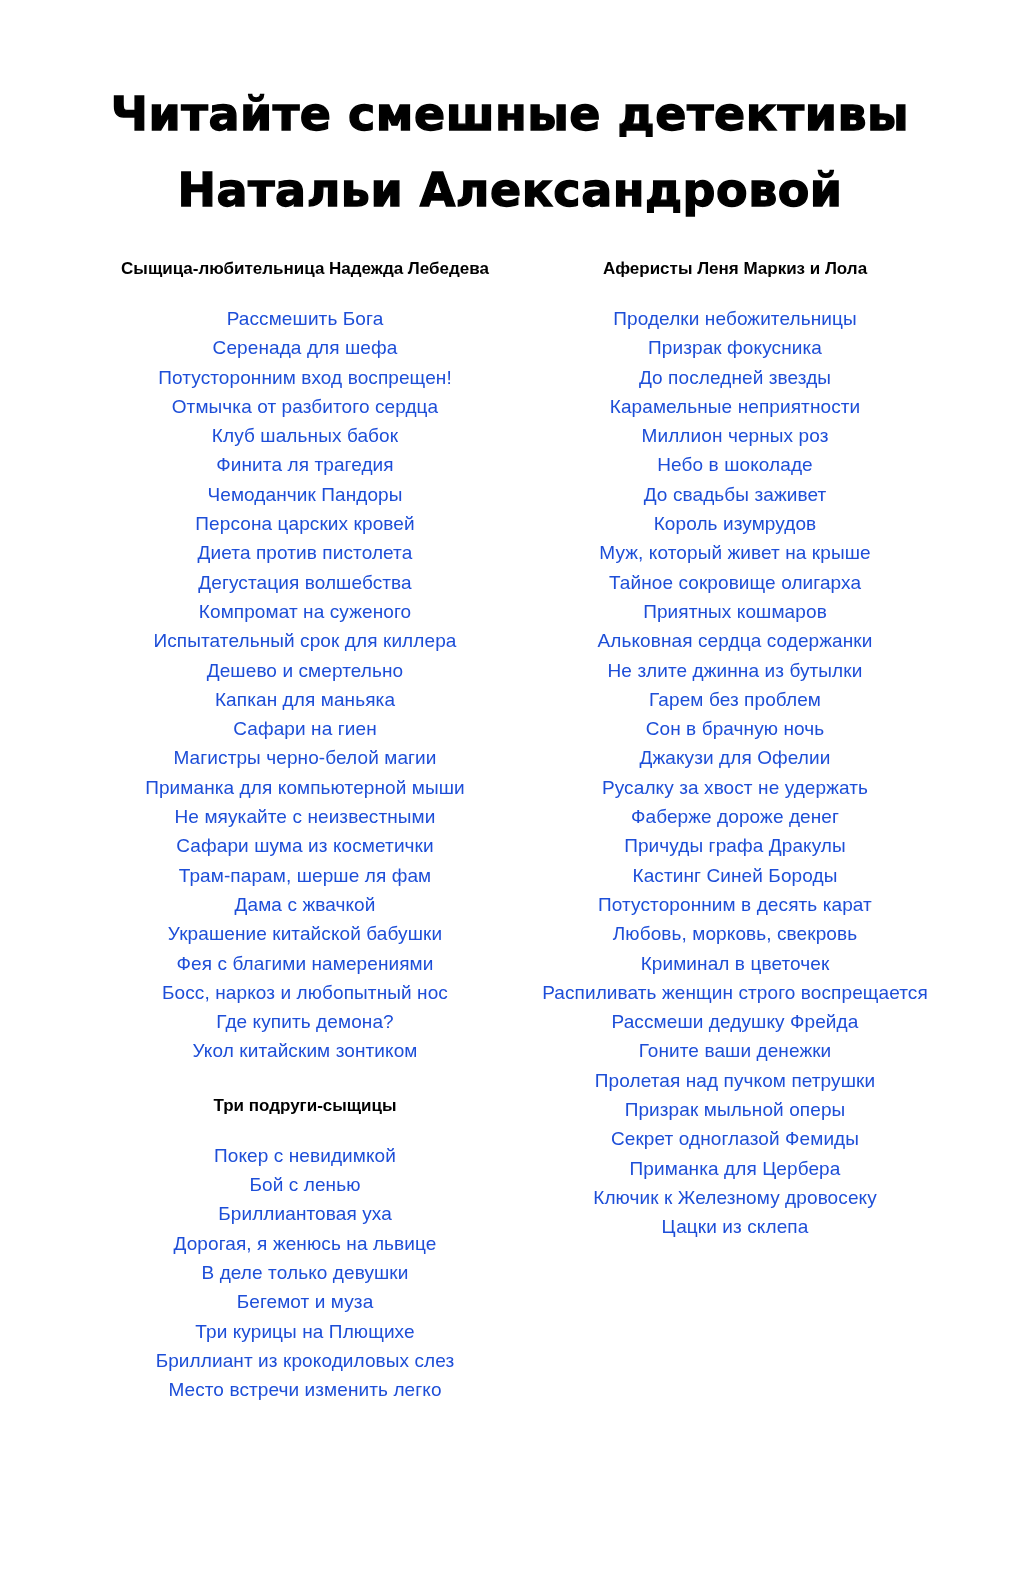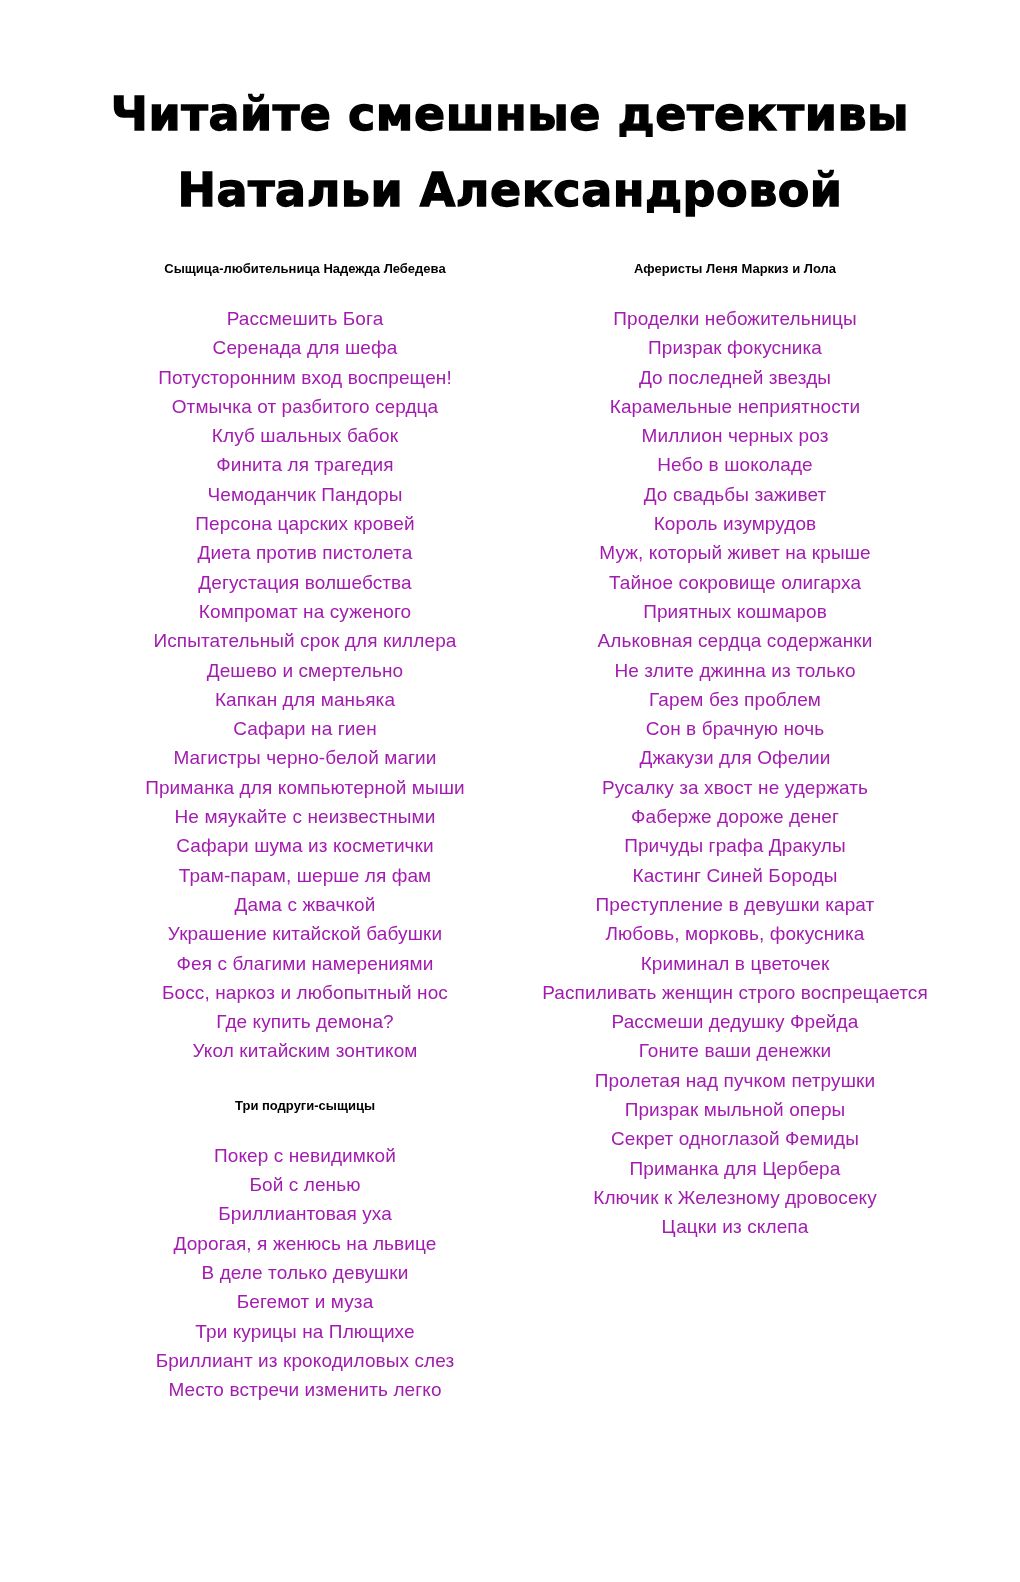--- a/index.html
+++ b/index.html
@@ -43,7 +43,7 @@
     width: 430px;
   }
   .section-header {
-    font-size: 13px;
+    font-size: 17px;
     font-weight: bold;
     line-height: 22px;
     margin: 0 0 24px 0;

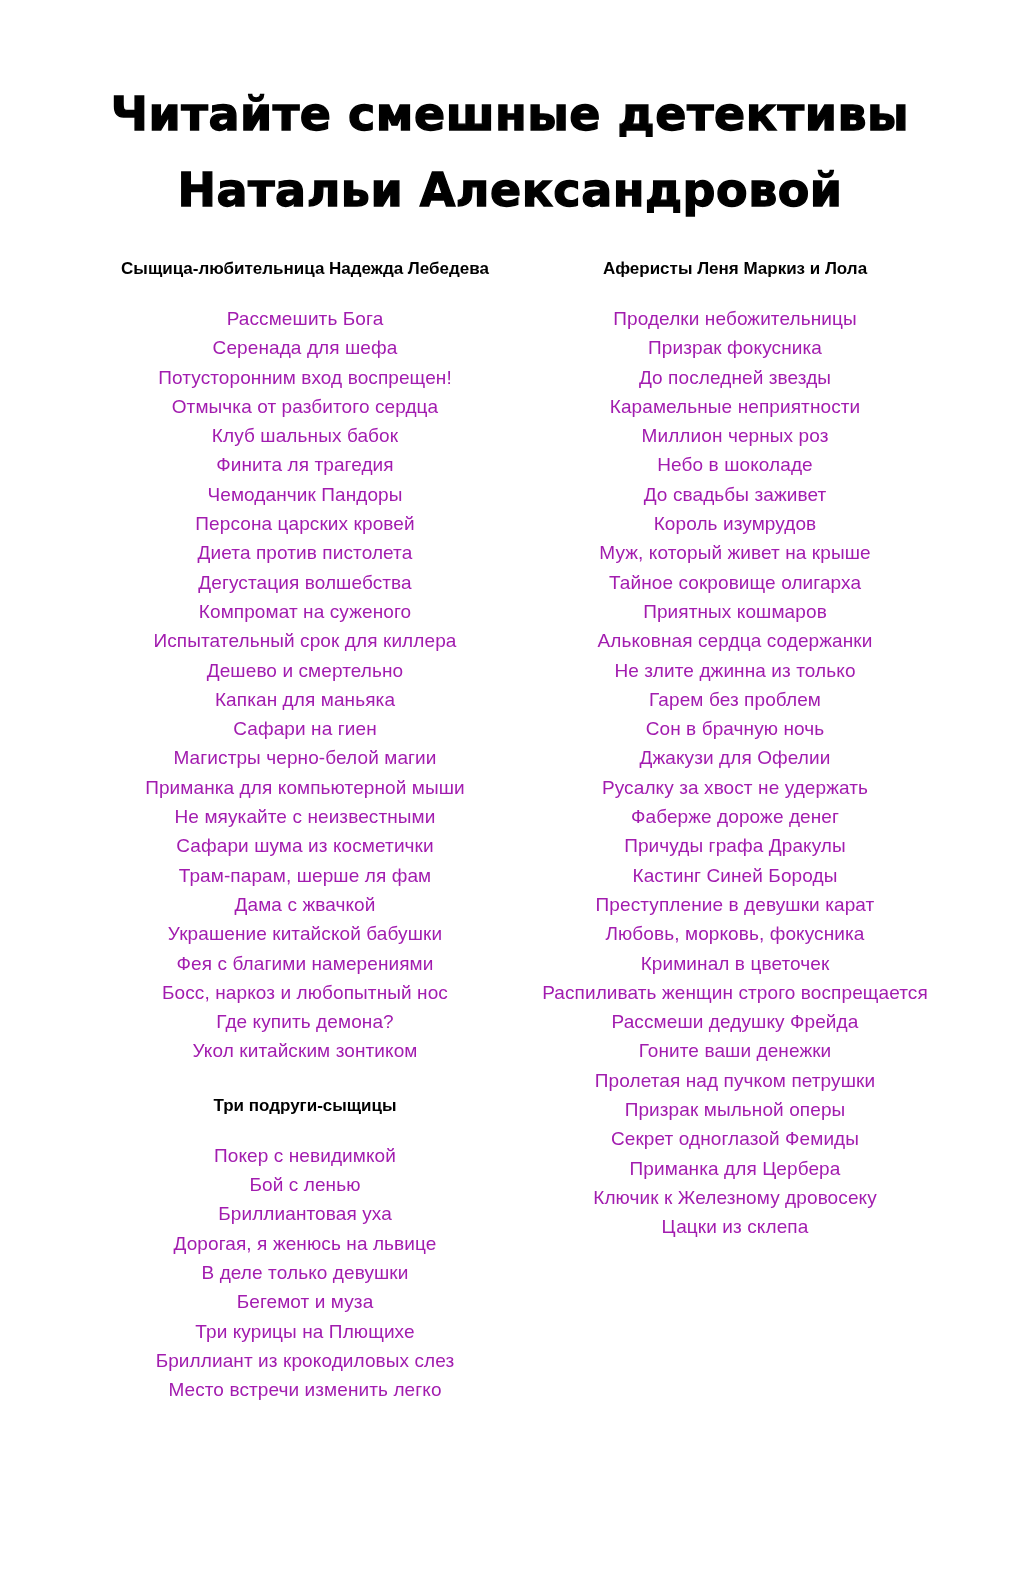--- a/index.html
+++ b/index.html
@@ -59,7 +59,7 @@
     font-size: 19px;
     line-height: 29.3px;
     font-weight: 400;
-    color: #a21caf;
+    color: #1d4ed8;
     letter-spacing: 0.1px;
   }
 </style>

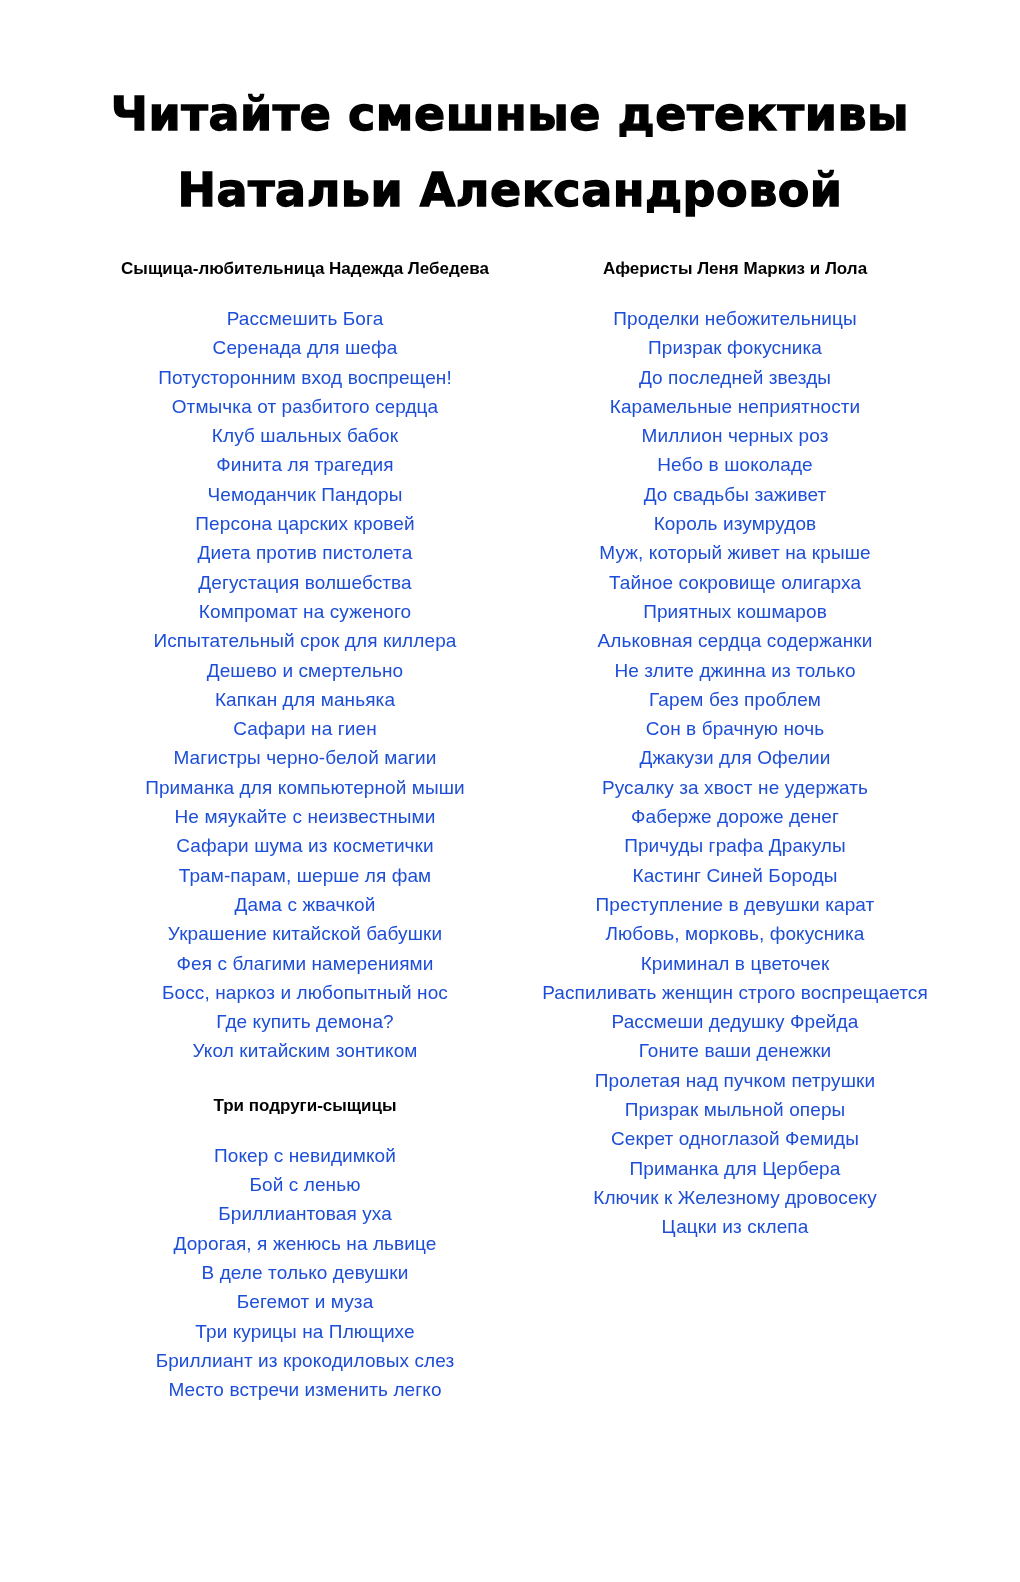--- a/index.html
+++ b/index.html
@@ -131,7 +131,7 @@
       <li>Тайное сокровище олигарха</li>
       <li>Приятных кошмаров</li>
       <li>Альковная сердца содержанки</li>
-      <li>Не злите джинна из только</li>
+      <li>Не злите джинна из бутылки</li>
       <li>Гарем без проблем</li>
       <li>Сон в брачную ночь</li>
       <li>Джакузи для Офелии</li>

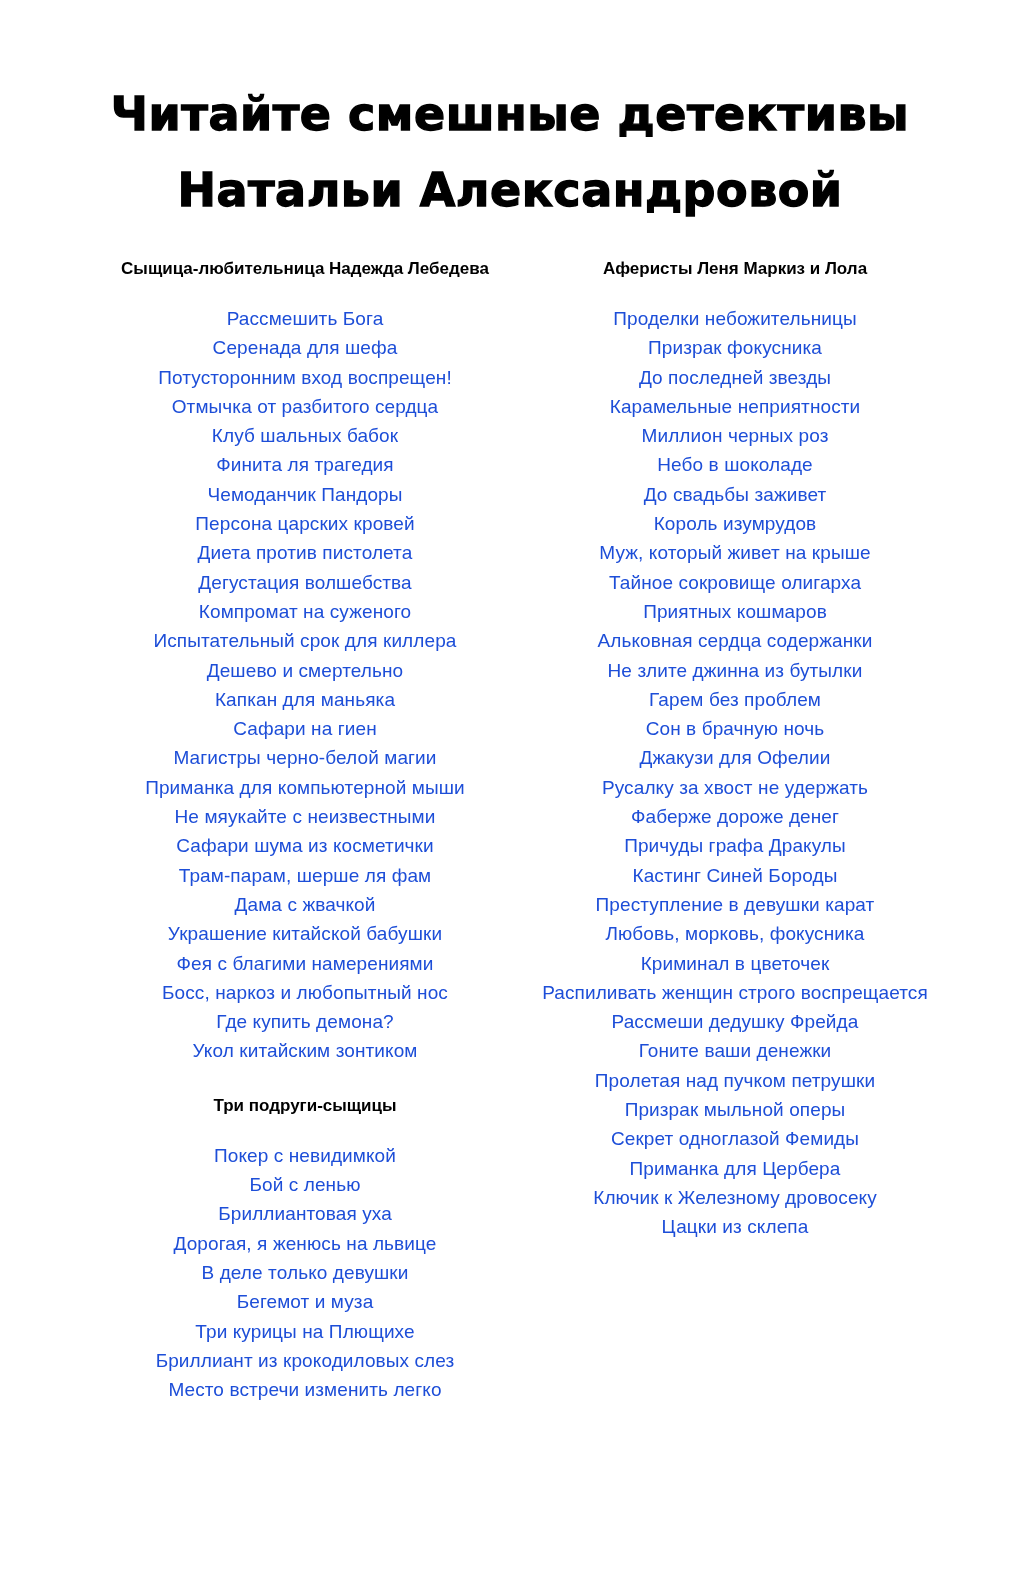--- a/index.html
+++ b/index.html
@@ -139,7 +139,7 @@
       <li>Фаберже дороже денег</li>
       <li>Причуды графа Дракулы</li>
       <li>Кастинг Синей Бороды</li>
-      <li>Преступление в девушки карат</li>
+      <li>Потусторонним в десять карат</li>
       <li>Любовь, морковь, фокусника</li>
       <li>Криминал в цветочек</li>
       <li>Распиливать женщин строго воспрещается</li>

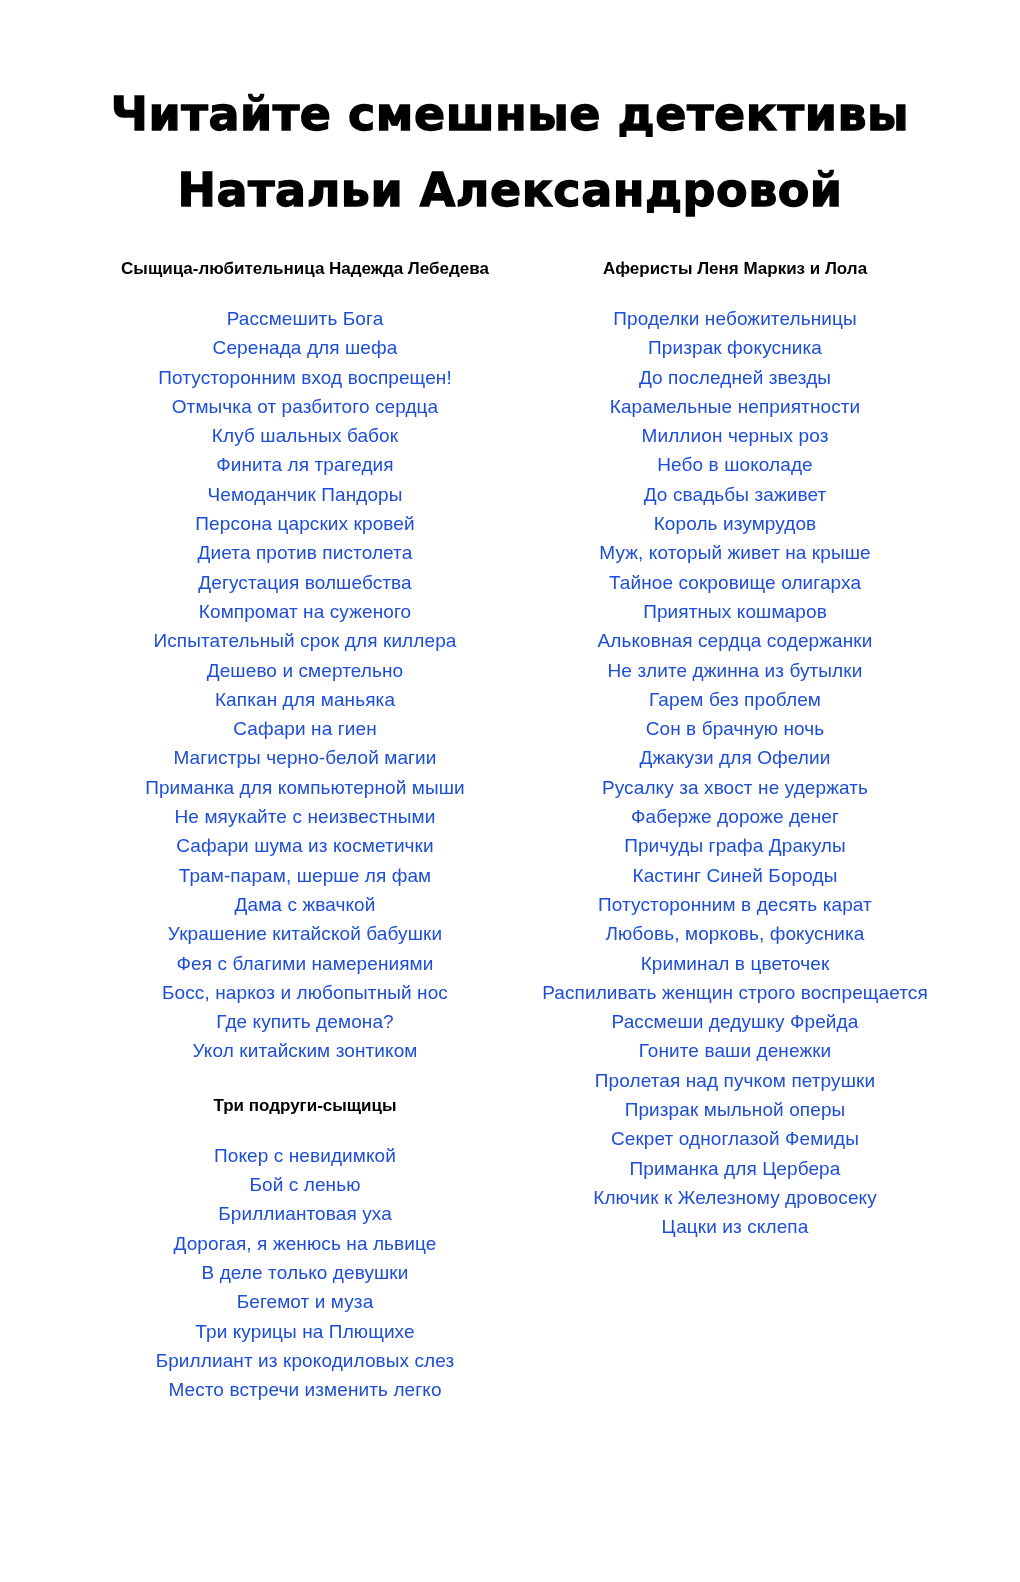--- a/index.html
+++ b/index.html
@@ -140,7 +140,7 @@
       <li>Причуды графа Дракулы</li>
       <li>Кастинг Синей Бороды</li>
       <li>Потусторонним в десять карат</li>
-      <li>Любовь, морковь, фокусника</li>
+      <li>Любовь, морковь, свекровь</li>
       <li>Криминал в цветочек</li>
       <li>Распиливать женщин строго воспрещается</li>
       <li>Рассмеши дедушку Фрейда</li>

